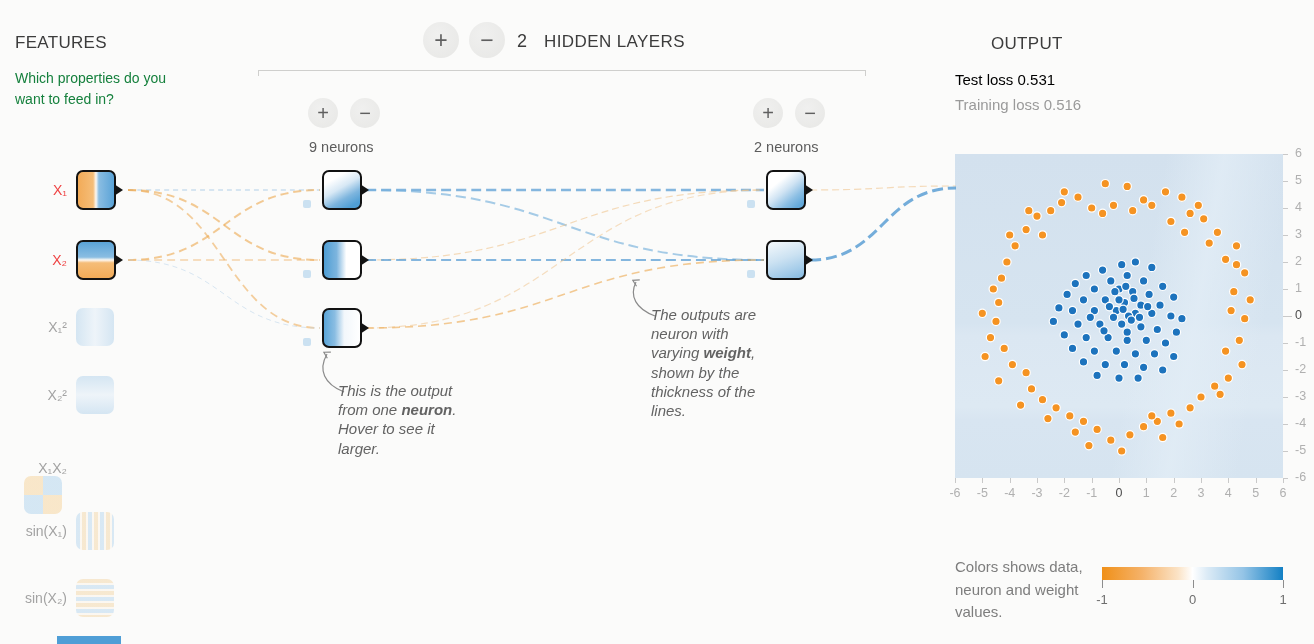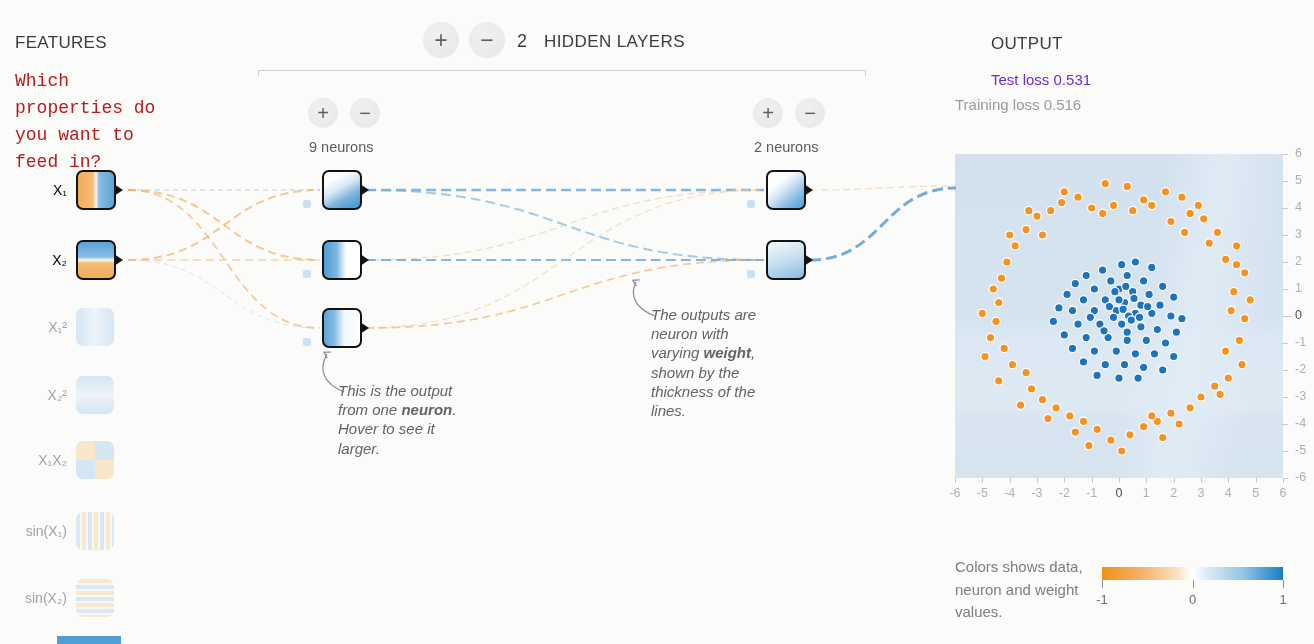--- a/index.html
+++ b/index.html
@@ -12,7 +12,7 @@
 
   
   .col-title { font-size:17px; color:#3c3c3c; letter-spacing:.3px; }
-  .subtitle { font-size:18px; color:#b91c1c; line-height:1.5; width:160px;font-family:Liberation Mono, monospace; }
+  .subtitle { font-size:14px; color:#15803d; line-height:1.5; width:160px; }
 
   
   .round-btn {

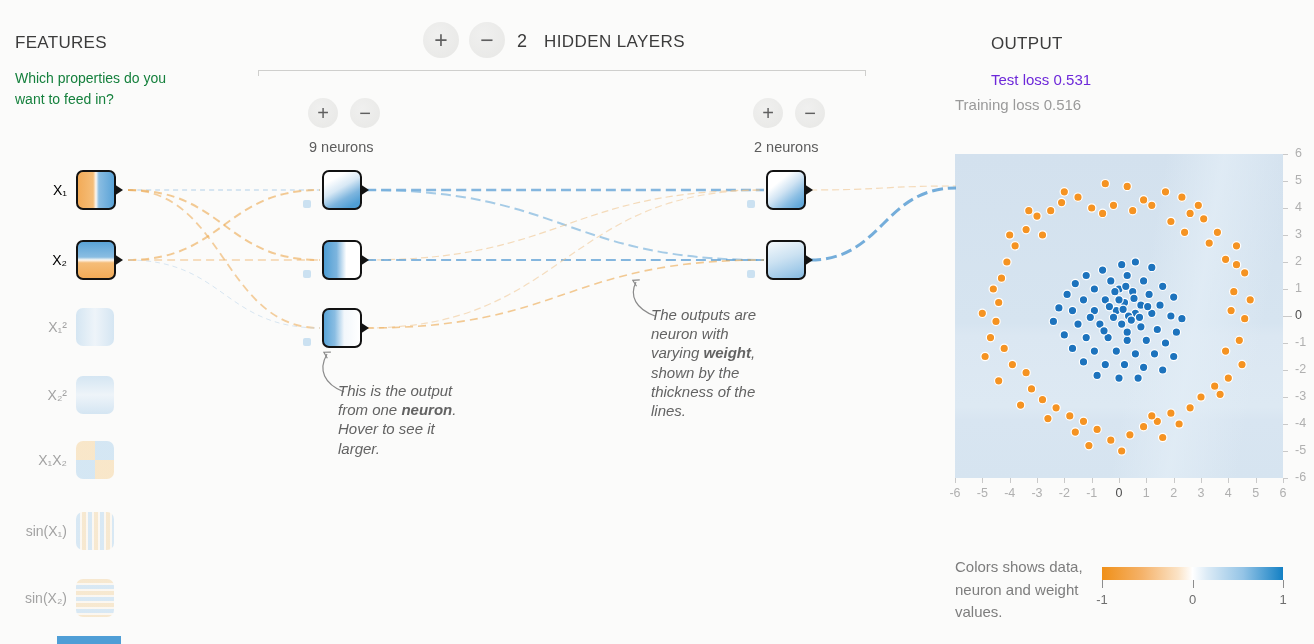--- a/index.html
+++ b/index.html
@@ -74,7 +74,7 @@
 
   
   .loss-line { position:absolute; font-size:15px; }
-  .loss-dark { color:#6d28d9;margin-left:36px; }
+  .loss-dark { color:#000000; }
   .loss-gray { color:#9a9a9a; }
 
   #plot {

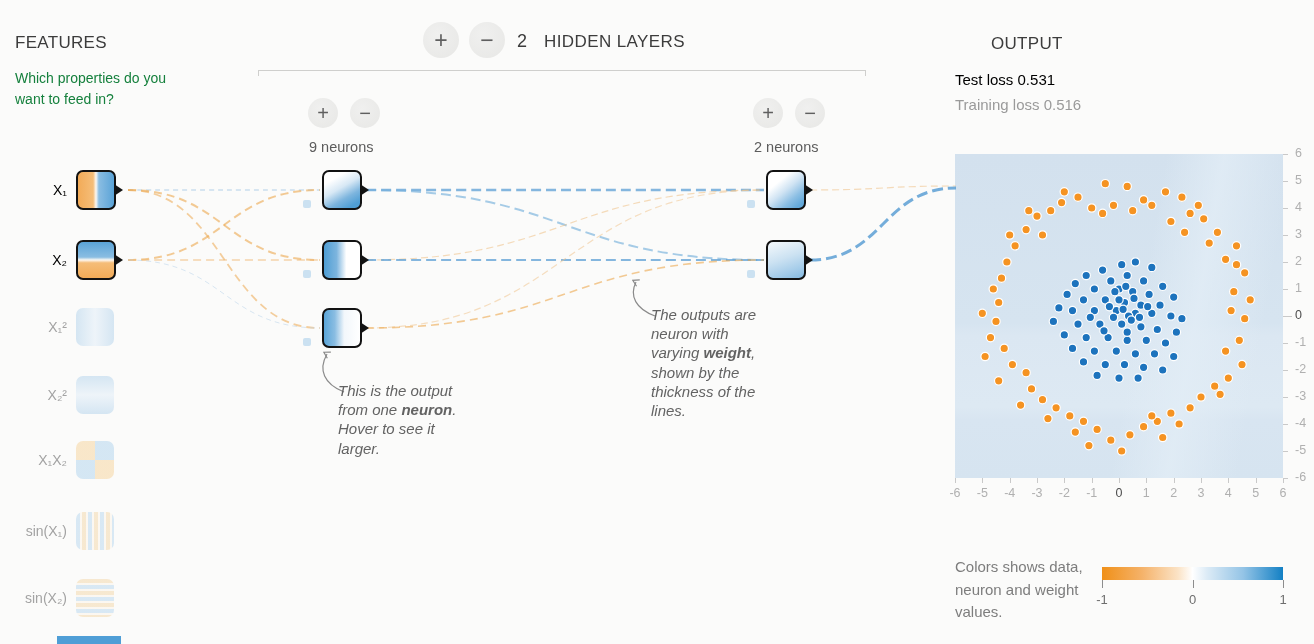--- a/index.html
+++ b/index.html
@@ -35,7 +35,7 @@
 
   
   .feature-row { position:absolute; display:flex; align-items:center; }
-  .feature-label { width:66px; text-align:right; font-size:14px; color:#000000; padding-right:9px; }
+  .feature-label { width:66px; text-align:right; font-size:14px; color:#ef4444; padding-right:9px; }
   .feature-row.inactive .feature-label { color:#a3a3a3; }
   .thumb {
     position:relative; width:40px; height:40px; border-radius:7px; cursor:pointer;

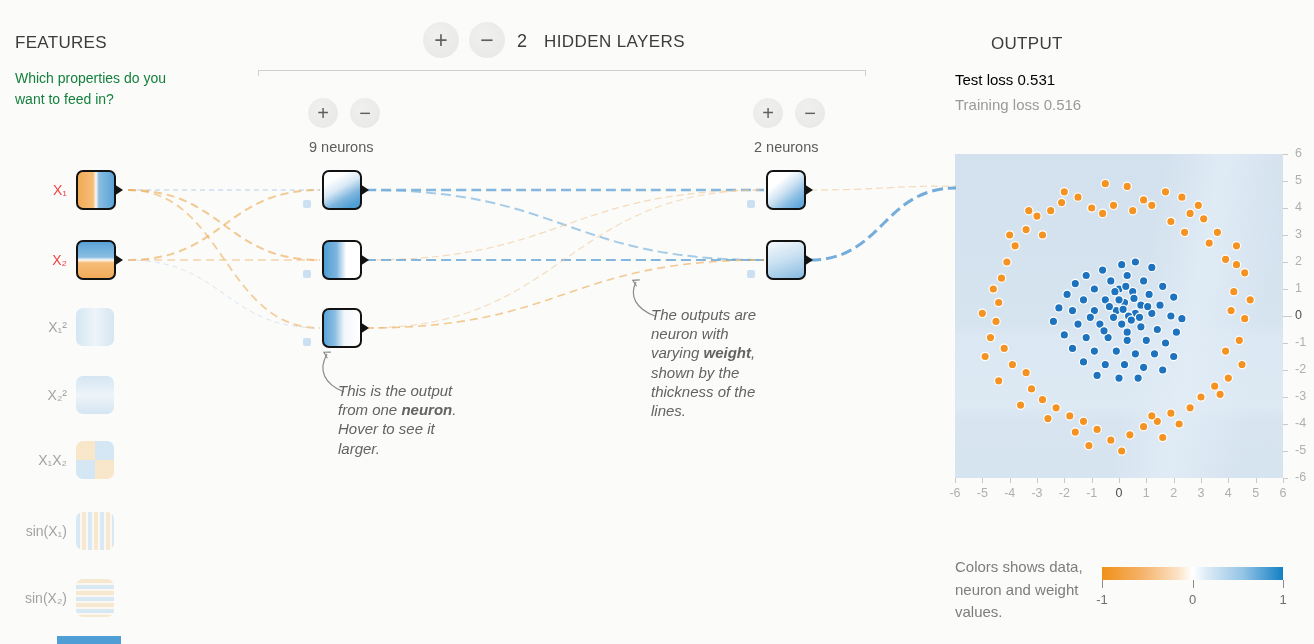--- a/index.html
+++ b/index.html
@@ -148,7 +148,7 @@
   <div class="feature-label">X₂²</div>
   <div class="thumb g-x2sq"></div>
 </div>
-<div class="feature-row inactive" style="left:10px; top:441px;">
+<div class="feature-row inactive" style="left:10px; top:460px;flex-direction:column;">
   <div class="feature-label">X₁X₂</div>
   <div class="thumb g-x1x2"></div>
 </div>

